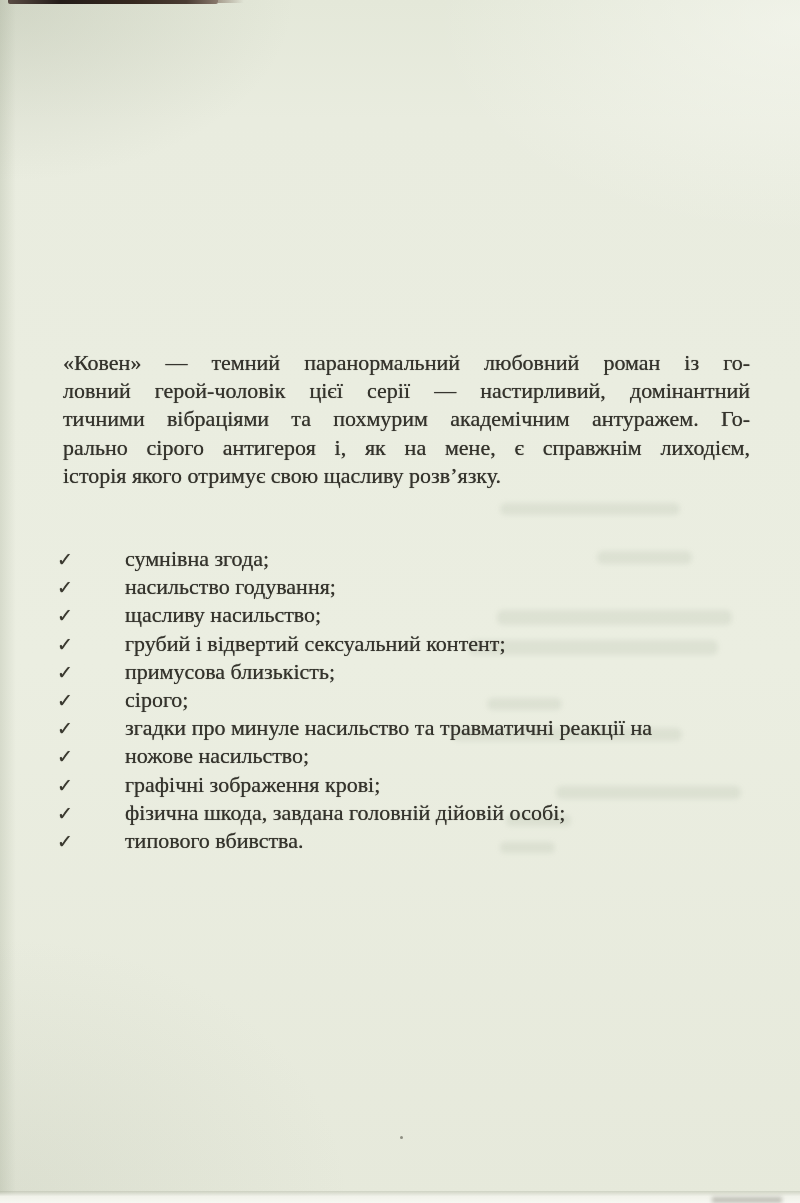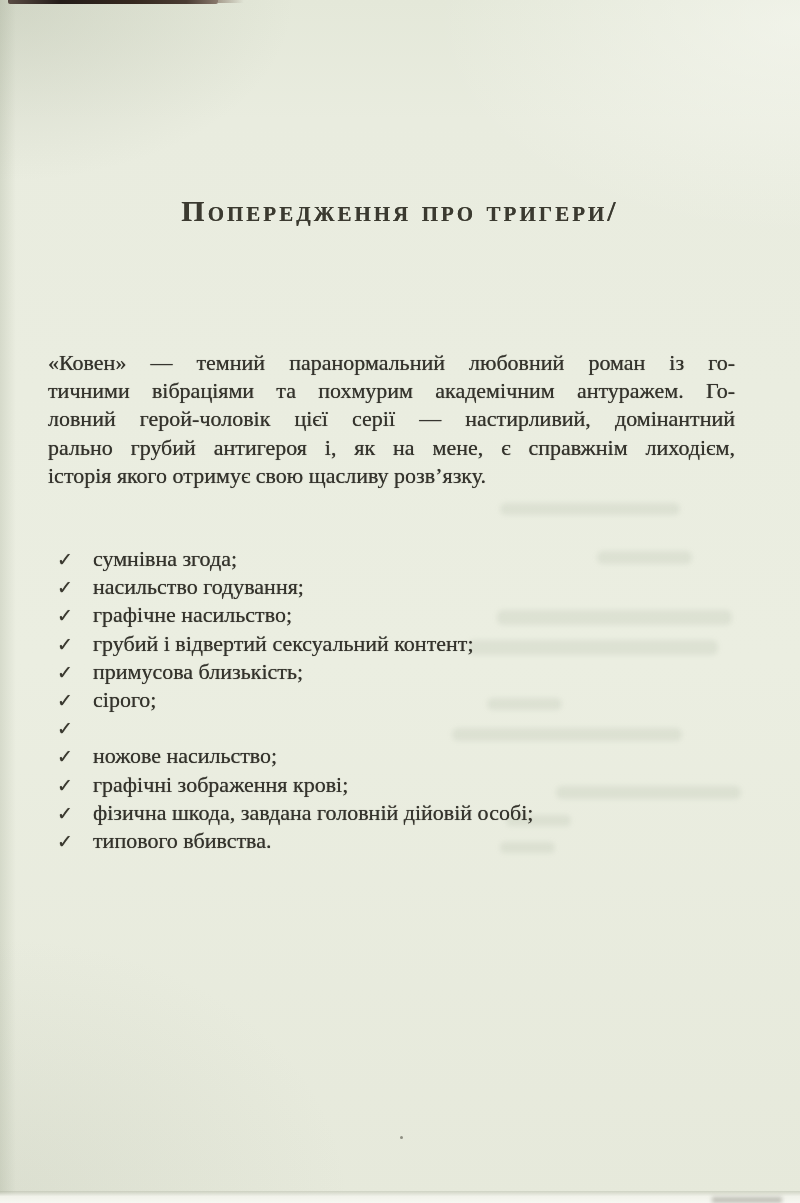--- a/index.html
+++ b/index.html
@@ -127,7 +127,7 @@
   <div class="ghost" style="left:500px; top:842px; width:55px;  height:11px;"></div>
 
   <h1 class="title">
-    <span class="title-line">Попередження про тригери/</span><br>
+    <br>
   </h1>
 
   <div class="intro txt">

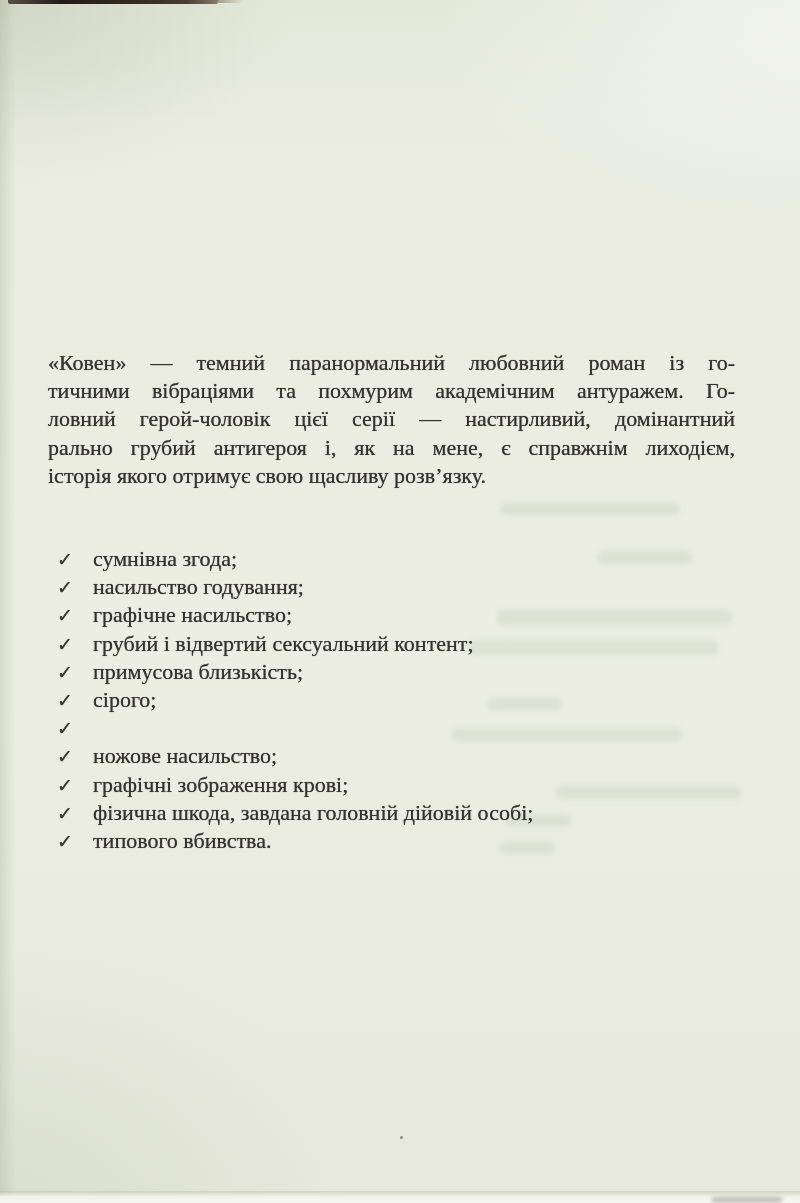--- a/index.html
+++ b/index.html
@@ -69,7 +69,7 @@
   }
 
   .intro {
-    position: absolute; top: 349px; left: 48px;
+    position: absolute; top: 349px; left: 63px;
     width: 687px;
     font-size: 22px;
     line-height: 28.2px;

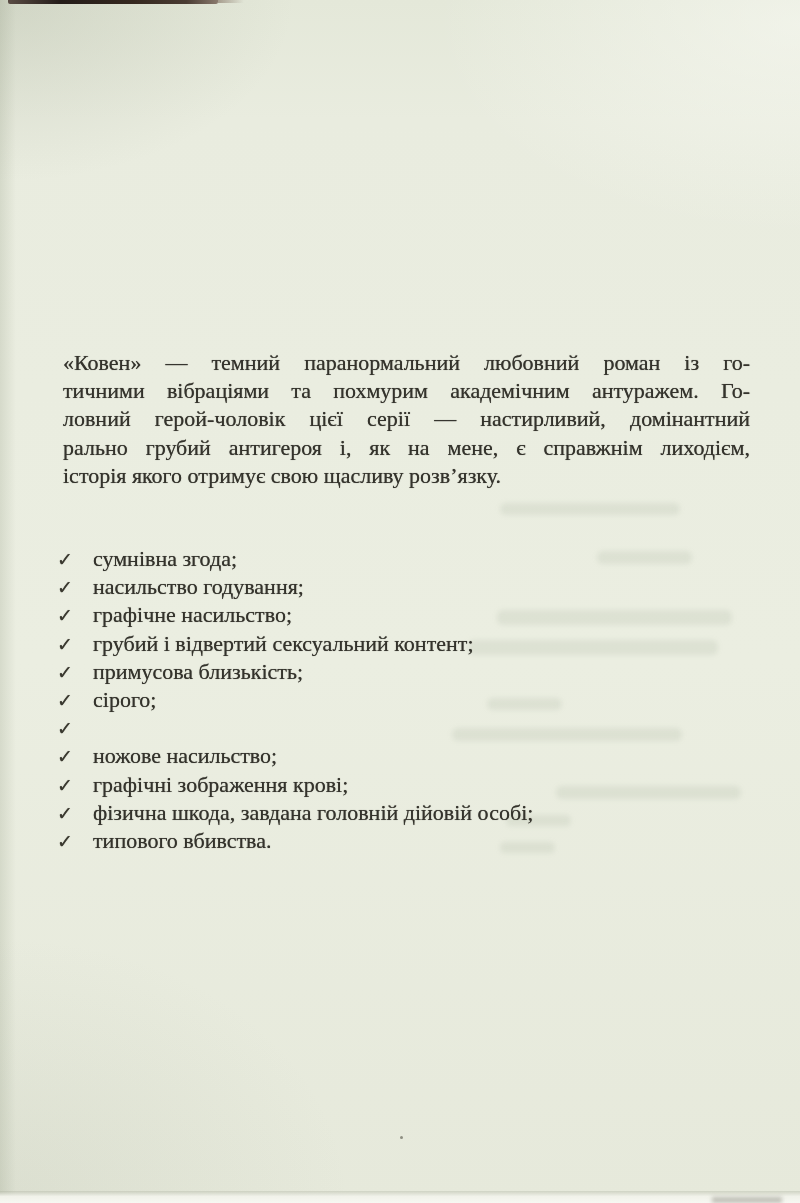--- a/index.html
+++ b/index.html
@@ -132,8 +132,8 @@
 
   <div class="intro txt">
     <div class="line">«Ковен» — темний паранормальний любовний роман із го-</div>
+    <div class="line">ловний герой-чоловік цієї серії — настирливий, домінантний</div>
     <div class="line">тичними вібраціями та похмурим академічним антуражем. Го-</div>
-    <div class="line">ловний герой-чоловік цієї серії — настирливий, домінантний</div>
     <div class="line">рально грубий антигероя і, як на мене, є справжнім лиходієм,</div>
     <div class="line last">історія якого отримує свою щасливу розв’язку.</div>
   </div>

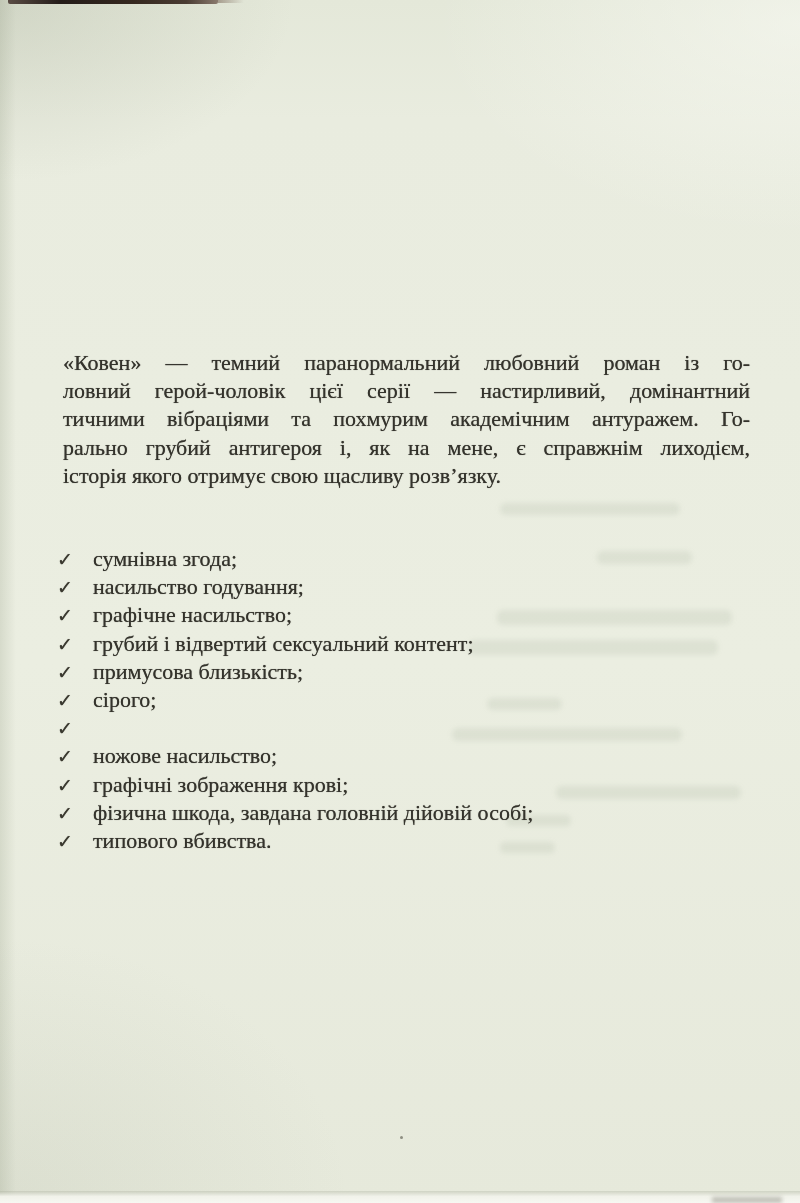--- a/index.html
+++ b/index.html
@@ -134,7 +134,7 @@
     <div class="line">«Ковен» — темний паранормальний любовний роман із го-</div>
     <div class="line">ловний герой-чоловік цієї серії — настирливий, домінантний</div>
     <div class="line">тичними вібраціями та похмурим академічним антуражем. Го-</div>
-    <div class="line">рально грубий антигероя і, як на мене, є справжнім лиходієм,</div>
+    <div class="line">рально сірого антигероя і, як на мене, є справжнім лиходієм,</div>
     <div class="line last">історія якого отримує свою щасливу розв’язку.</div>
   </div>
 

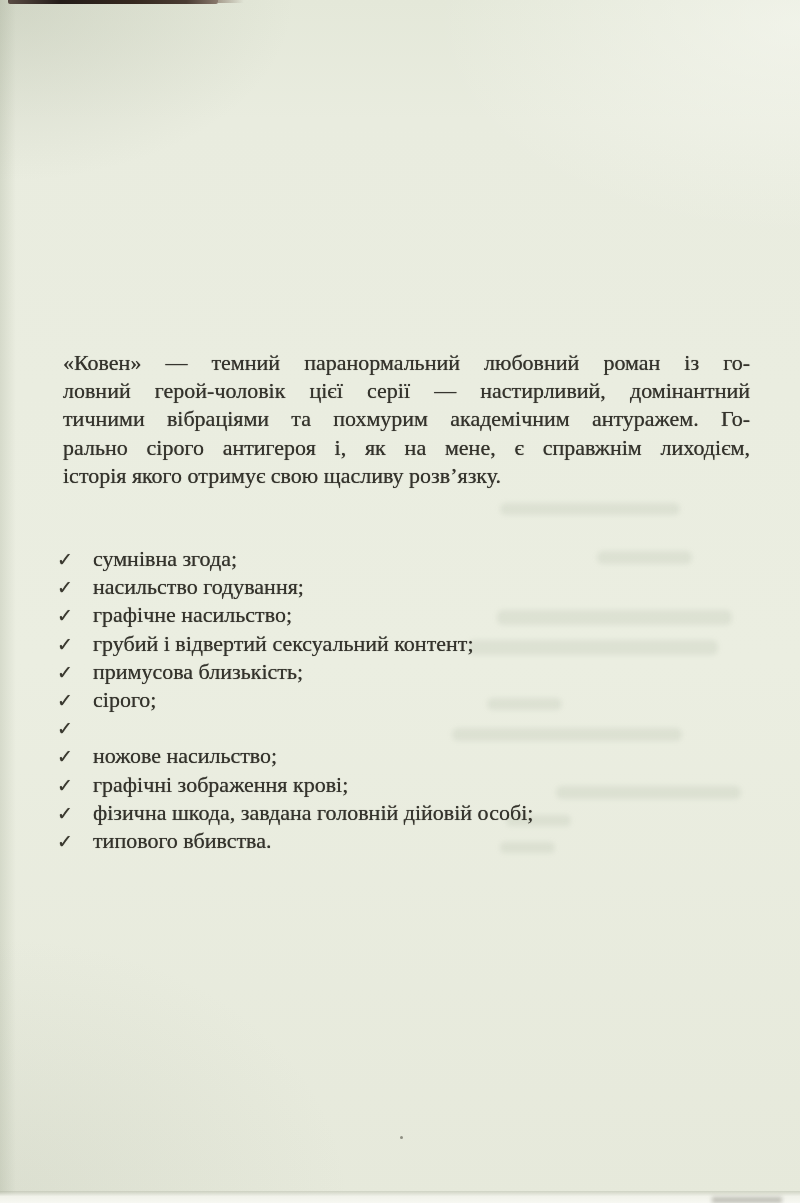--- a/index.html
+++ b/index.html
@@ -98,7 +98,7 @@
     line-height: 28.2px;
     color: #3a392f;
   }
-  .trigger-item .item-lines { flex: 1; }
+  .trigger-item .item-lines { flex: 1; margin-left: 32px; }
   .trigger-item .item-lines .line { white-space: nowrap; }
 
   .ghost {

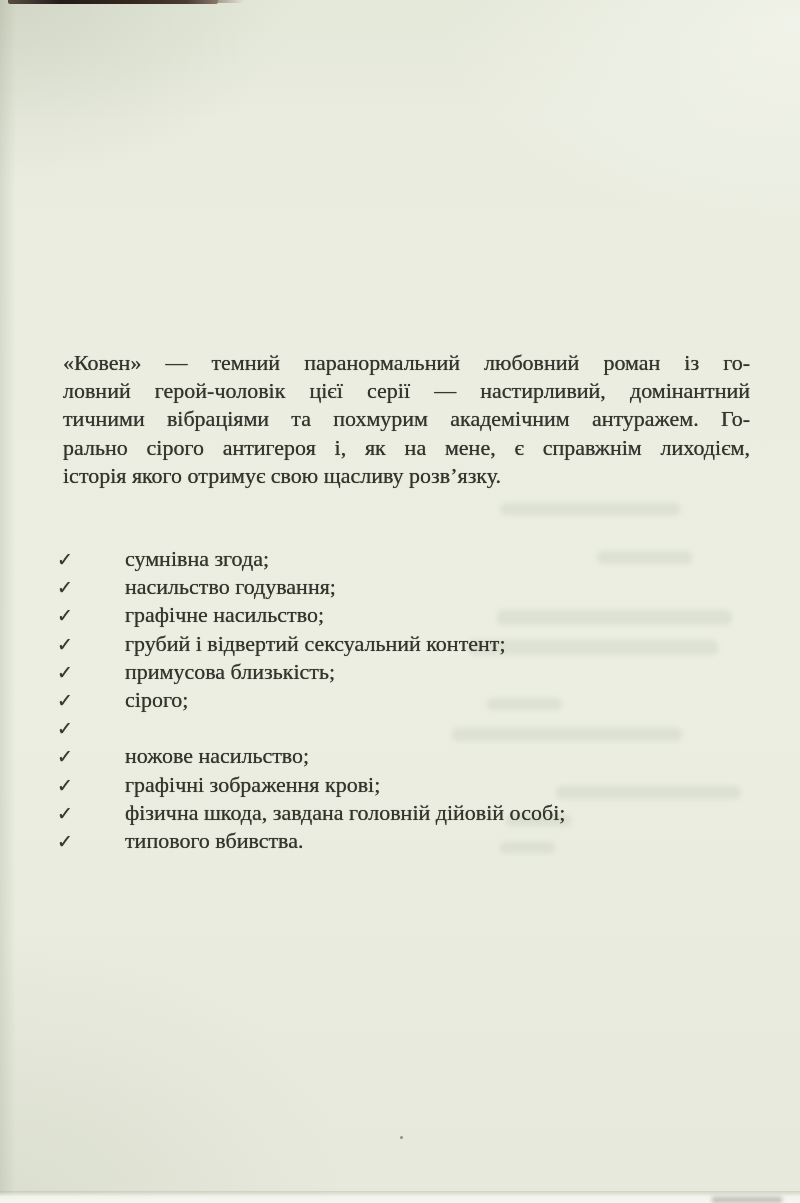--- a/index.html
+++ b/index.html
@@ -155,7 +155,7 @@
     <div class="trigger-item">
       <span class="mark">✓</span>
       <div class="item-lines">
-          <div class="line">графічне насильство;</div>
+          <div class="line">щасливу насильство;</div>
         </div>
     </div>
     <div class="trigger-item">

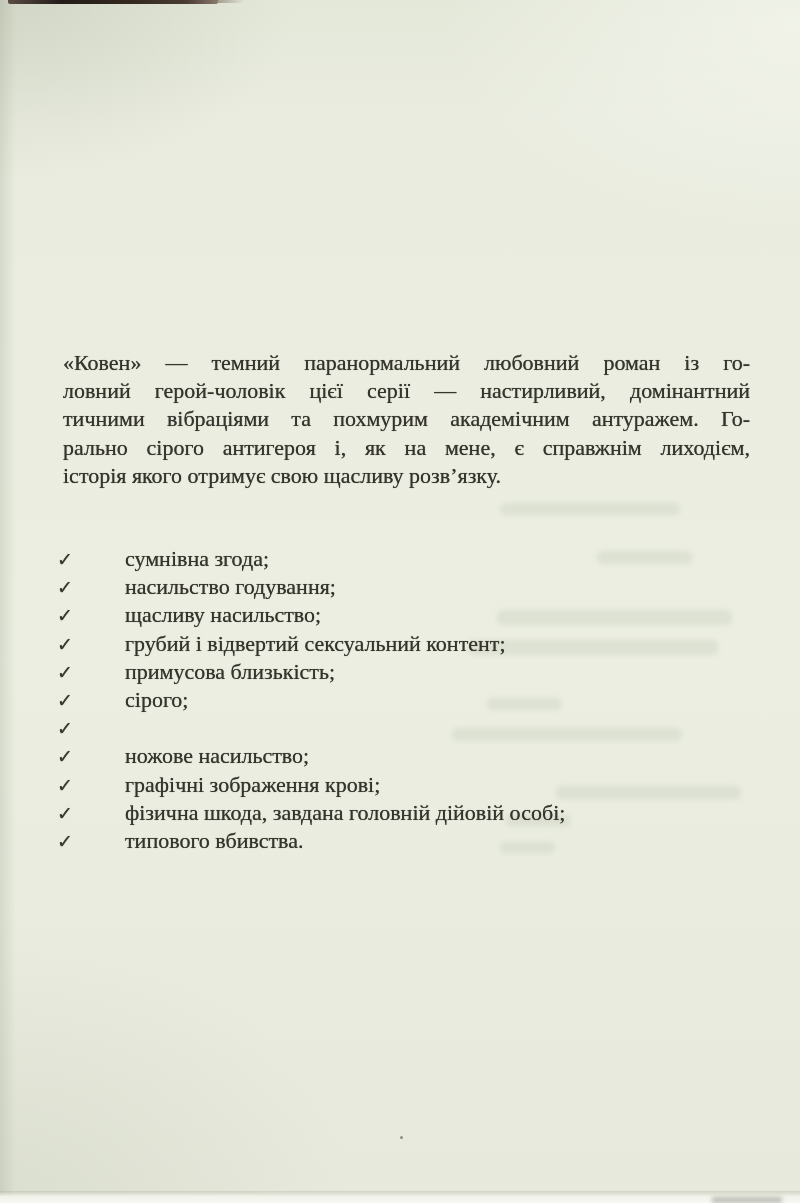--- a/index.html
+++ b/index.html
@@ -179,6 +179,7 @@
     <div class="trigger-item">
       <span class="mark">✓</span>
       <div class="item-lines">
+        <div class="line">згадки про минуле насильство та травматичні реакції на</div>
       </div>
     </div>
     <div class="trigger-item">

